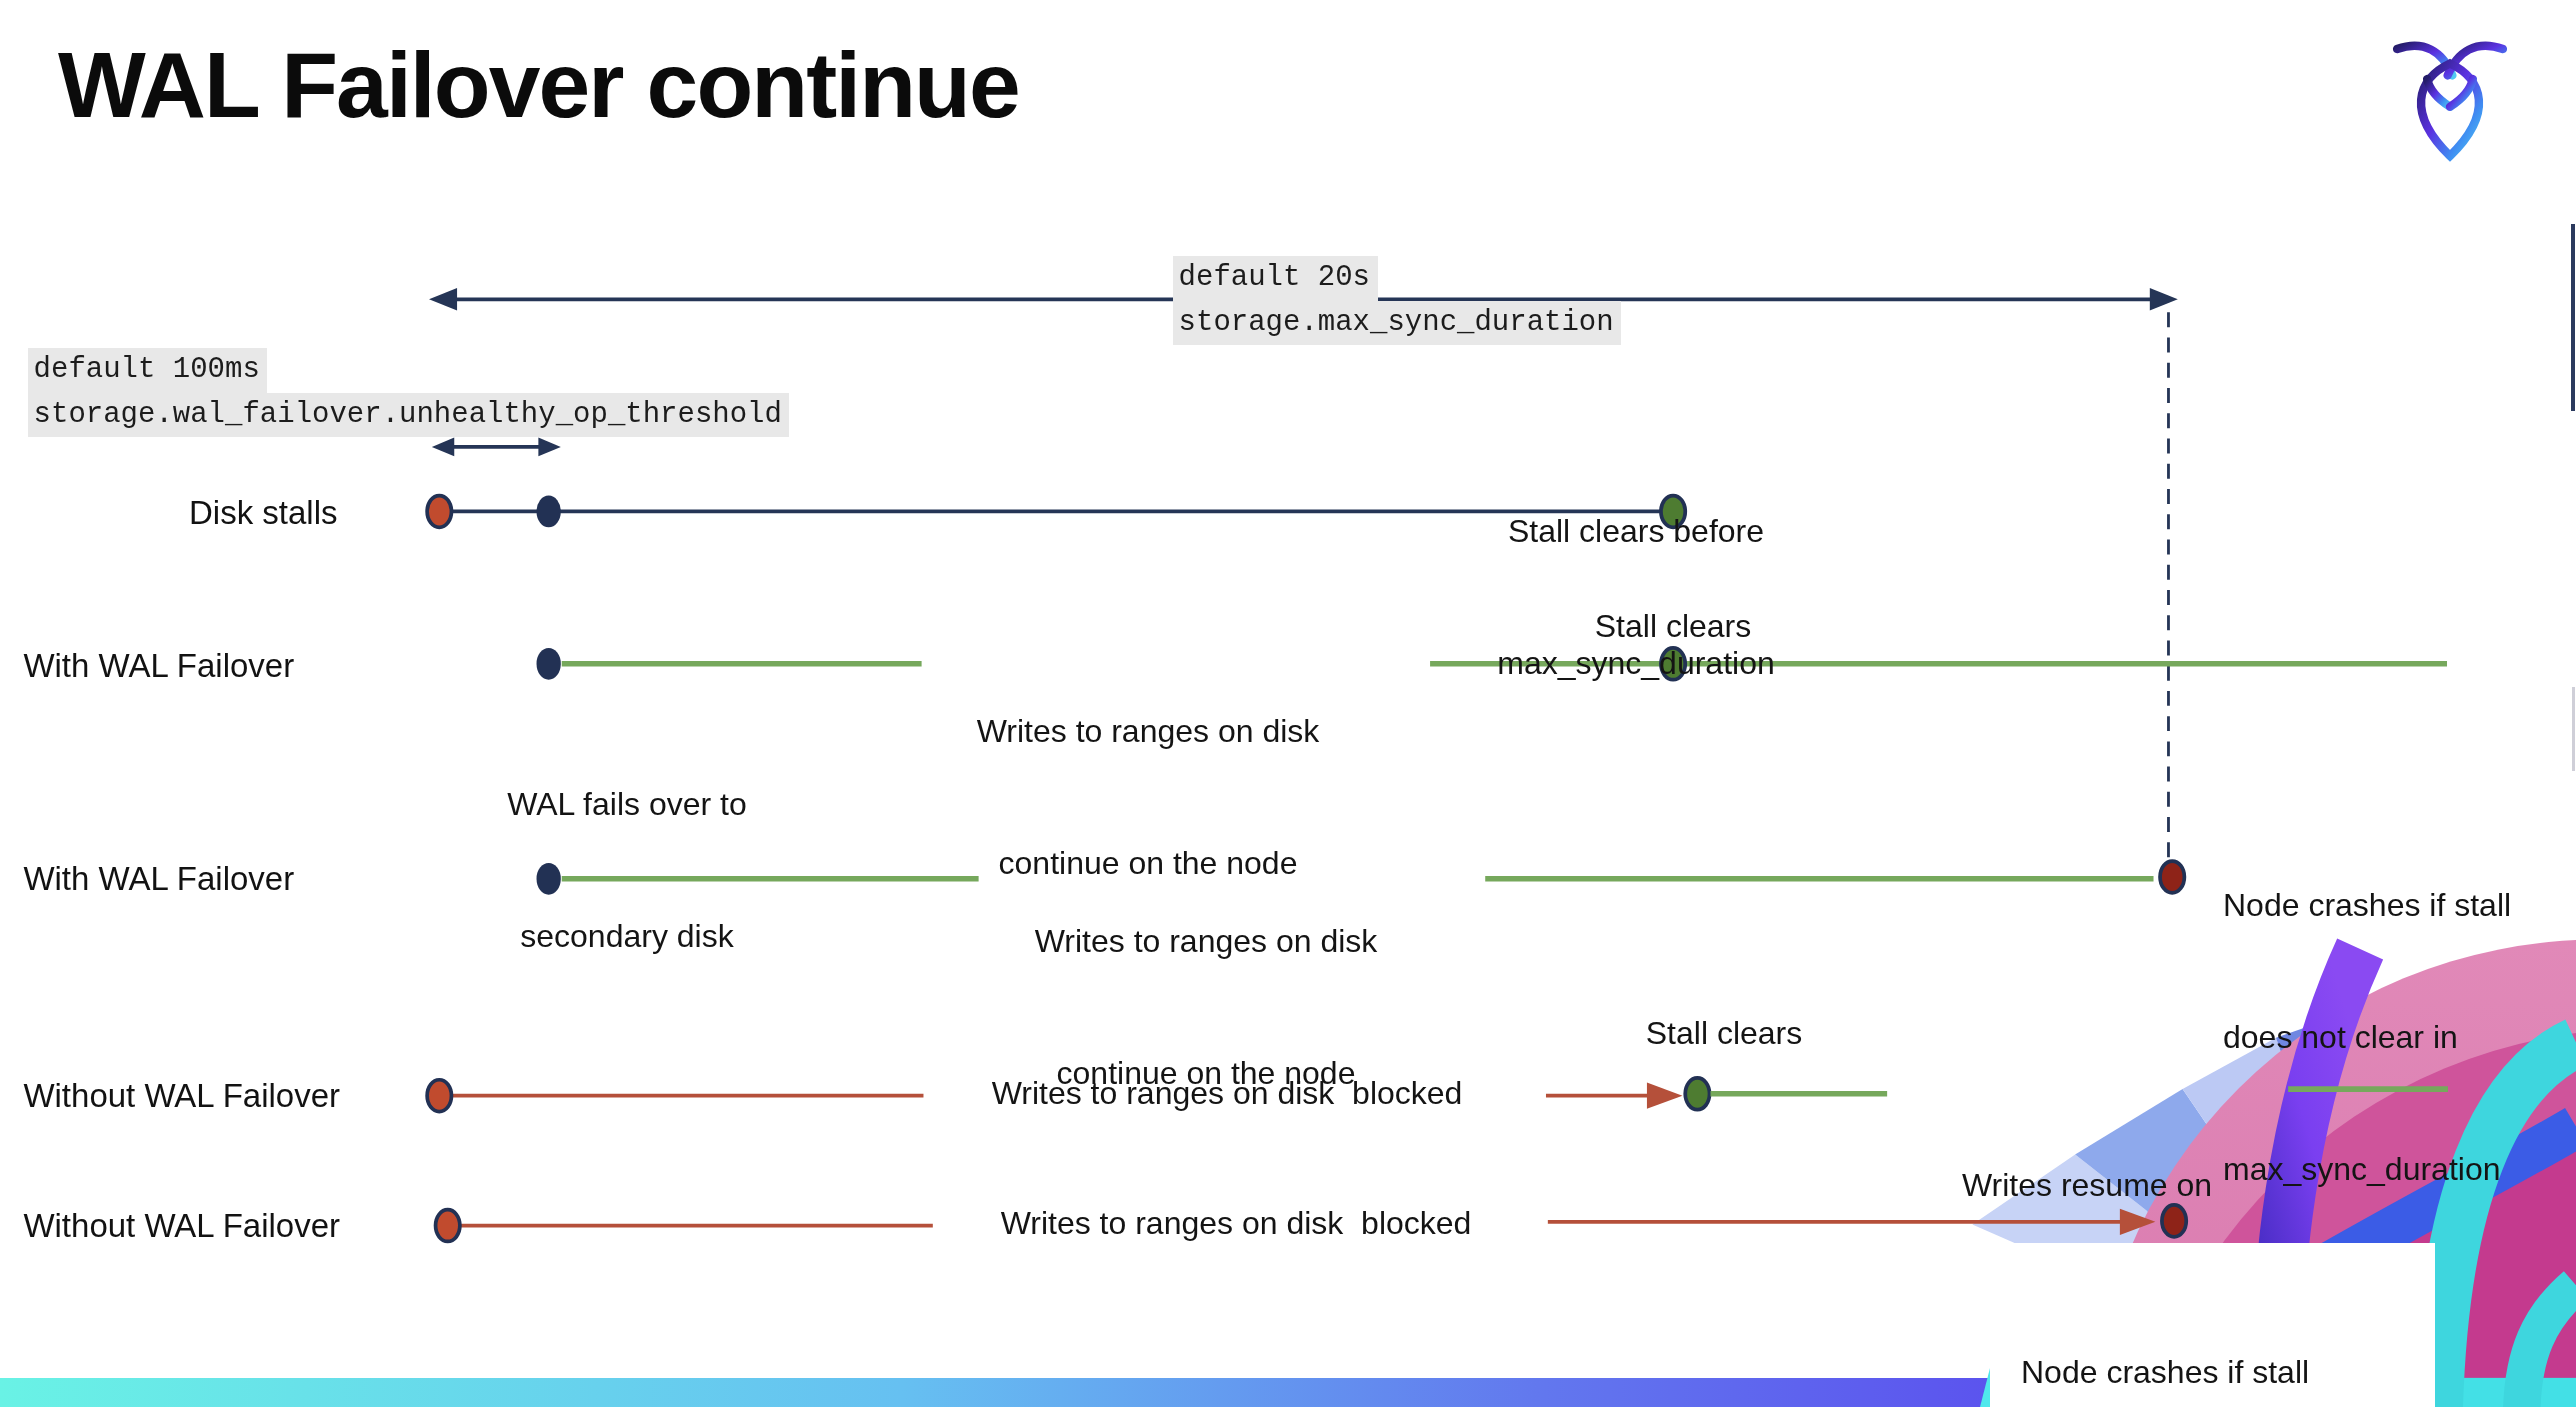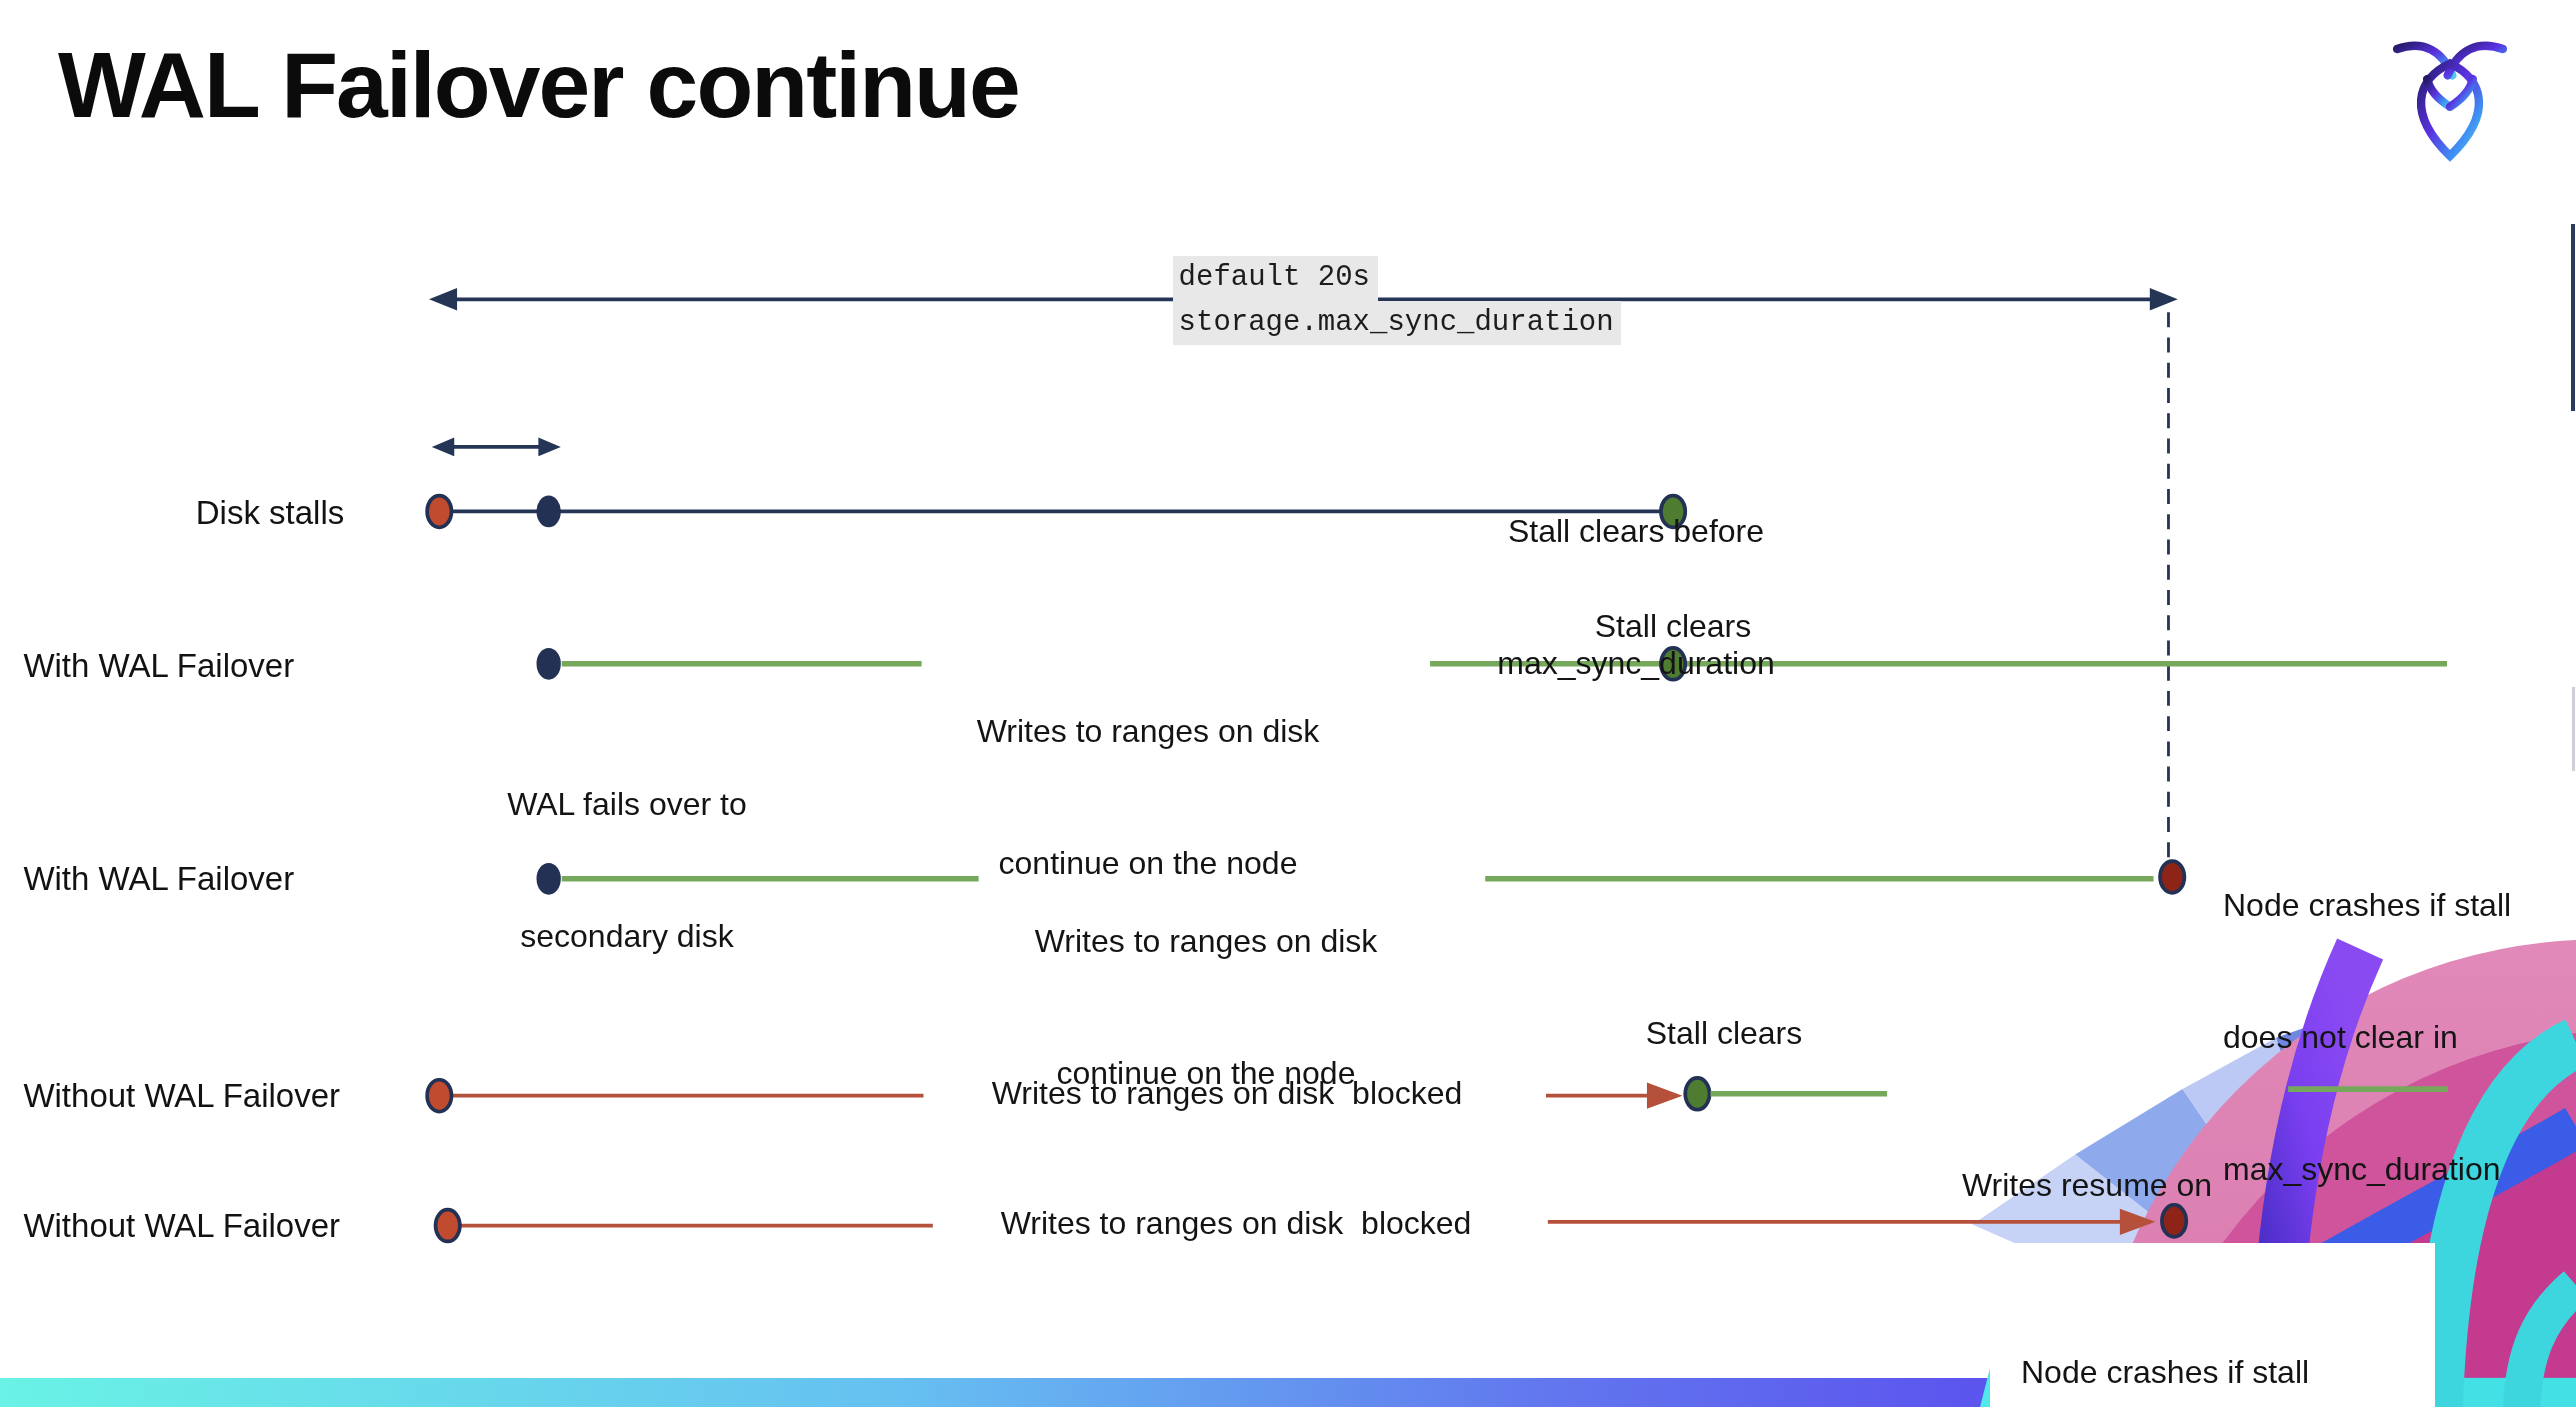--- a/index.html
+++ b/index.html
@@ -52,6 +52,10 @@
     <span>default 20s</span><br>
     <span>storage.max_sync_duration</span>
   </div>
+  <div class="abs code" style="left:28px;top:348px;">
+    <span>default 100ms</span><br>
+    <span>storage.wal_failover.unhealthy_op_threshold</span>
+  </div>
 
   <div class="abs rowlabel" style="left:189px;top:494px;width:162px;text-align:center;">Disk stalls</div>
   <div class="abs rowlabel" style="left:23.4px;top:647px;">With WAL Failover</div>

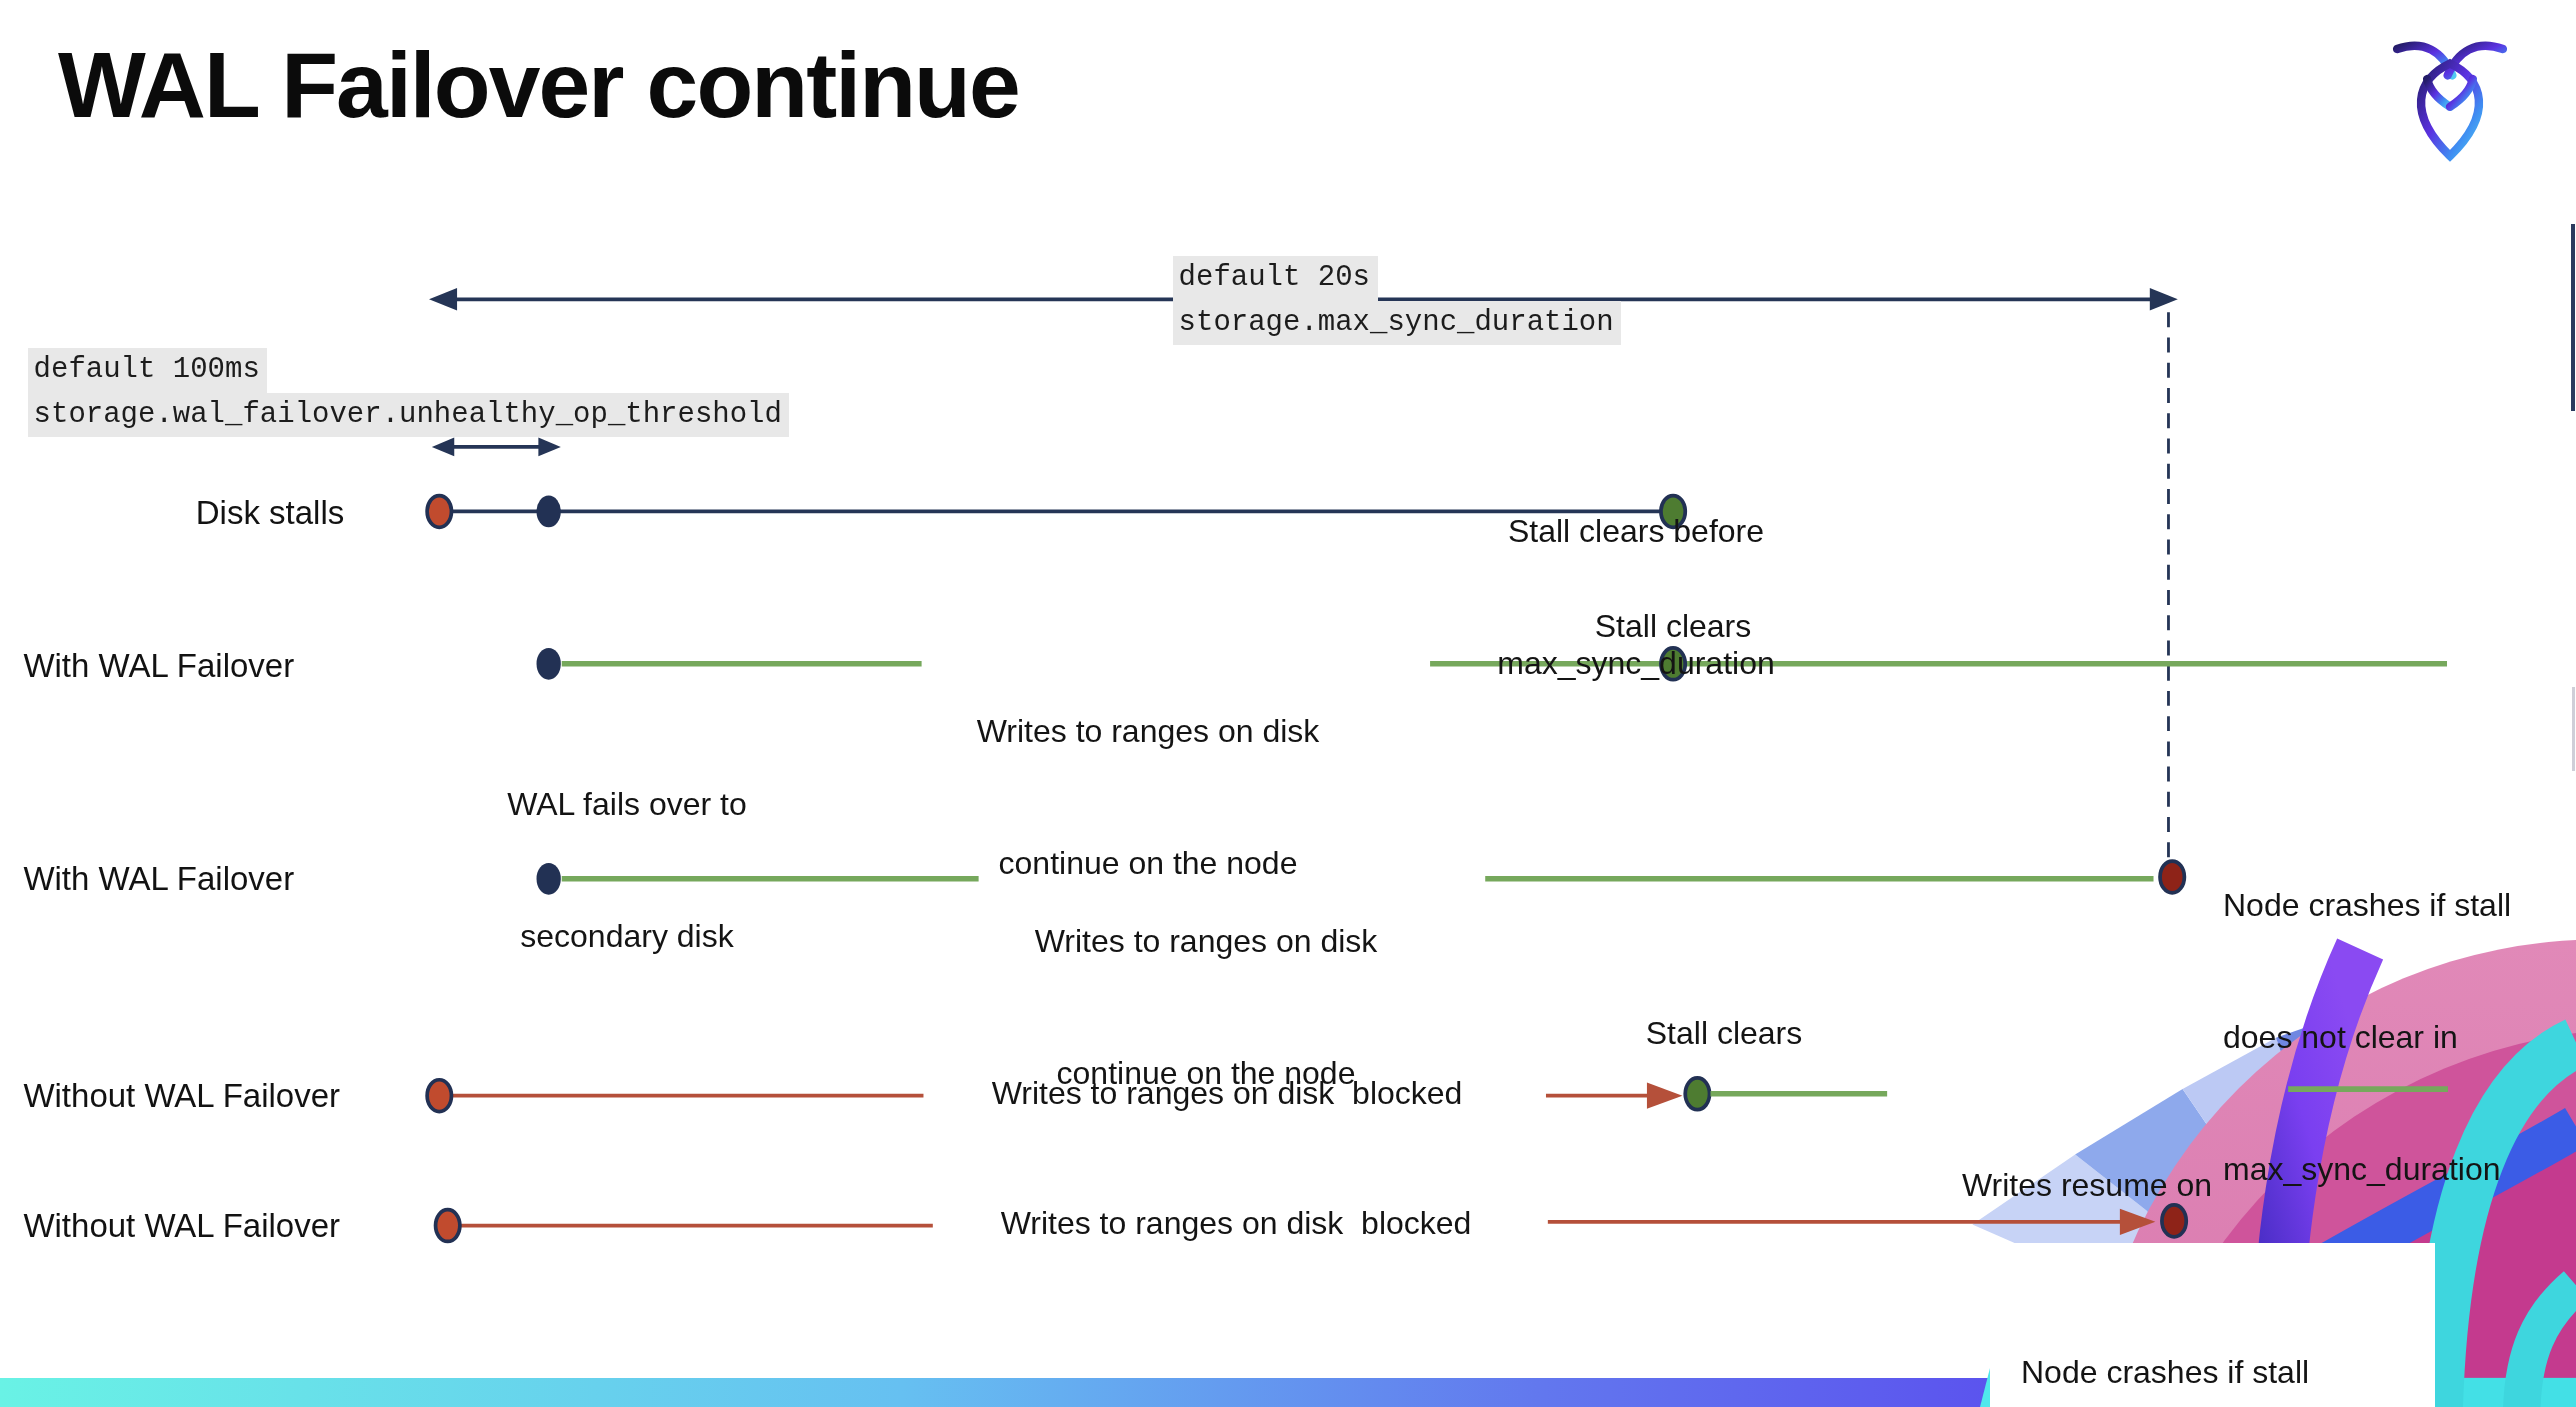--- a/index.html
+++ b/index.html
@@ -57,7 +57,7 @@
     <span>storage.wal_failover.unhealthy_op_threshold</span>
   </div>
 
-  <div class="abs rowlabel" style="left:189px;top:494px;width:162px;text-align:center;">Disk stalls</div>
+  <div class="abs rowlabel" style="left:189px;top:494px;width:162px;text-align:left;">Disk stalls</div>
   <div class="abs rowlabel" style="left:23.4px;top:647px;">With WAL Failover</div>
   <div class="abs rowlabel" style="left:23.4px;top:860px;">With WAL Failover</div>
   <div class="abs rowlabel" style="left:23.4px;top:1077px;">Without WAL Failover</div>

